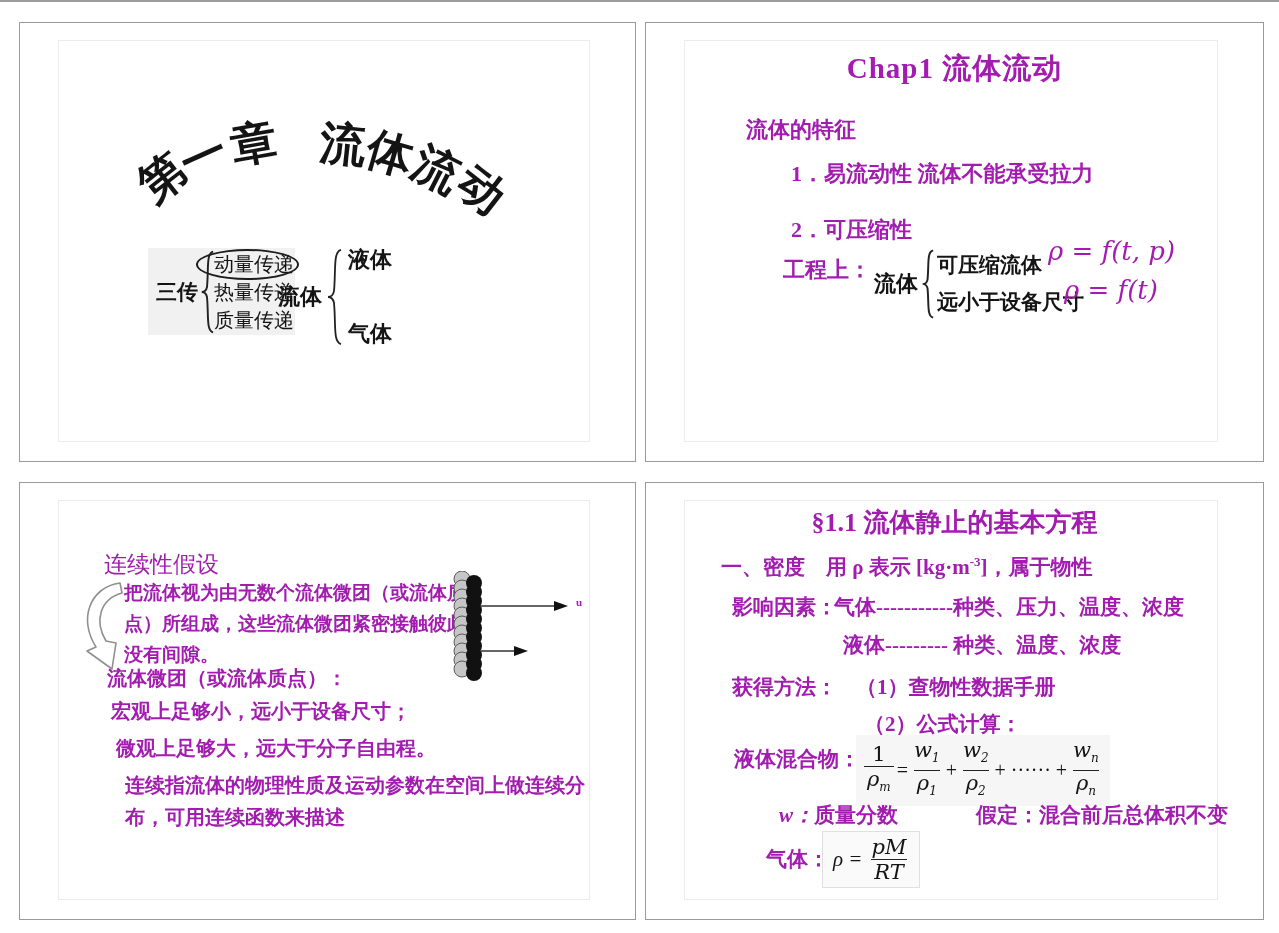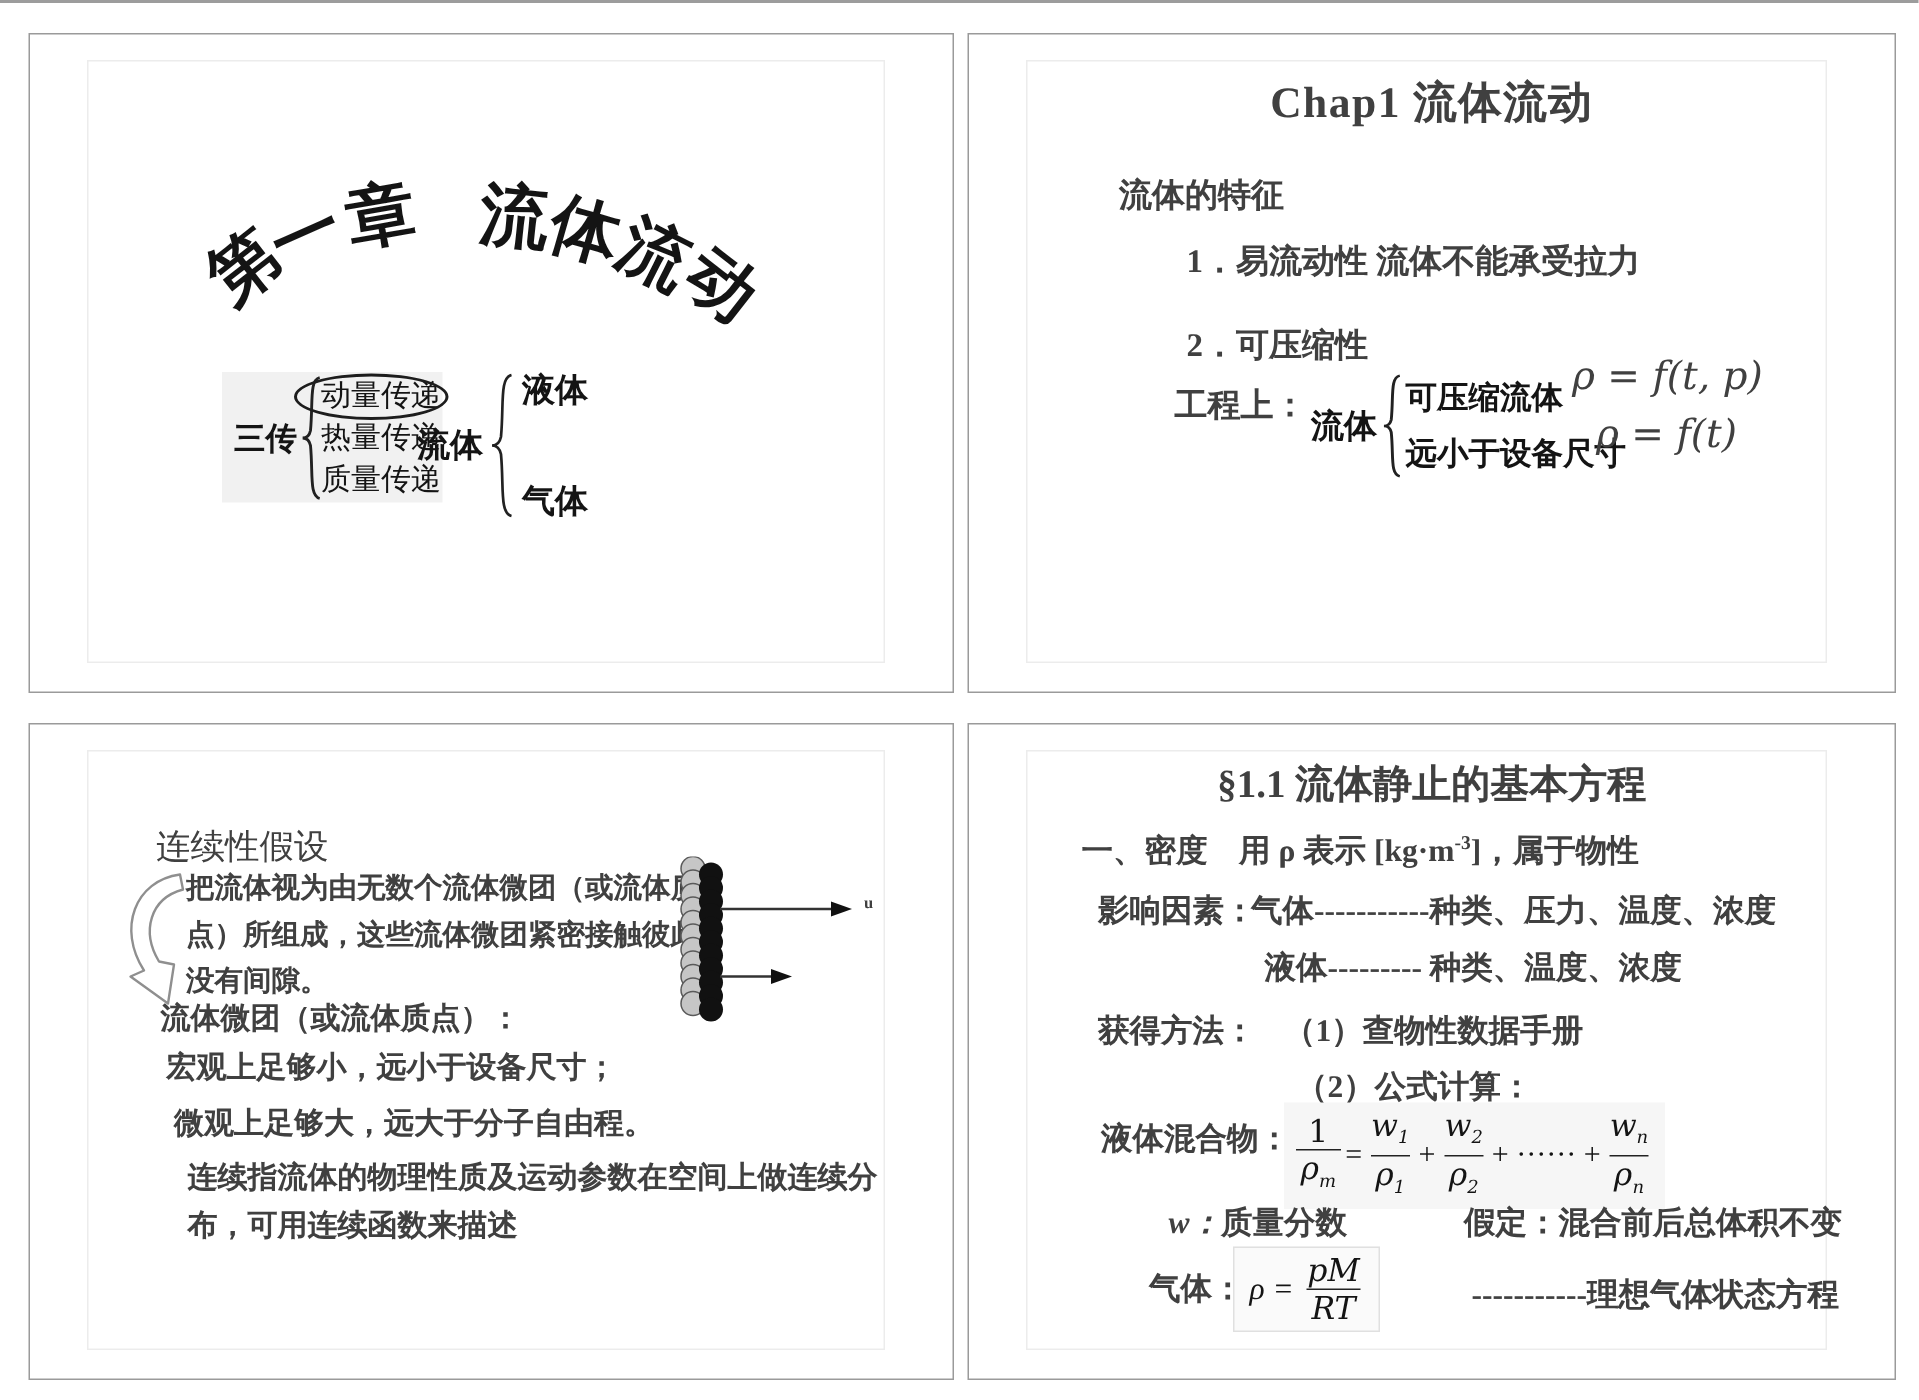--- a/index.html
+++ b/index.html
@@ -11,7 +11,7 @@
   .top-edge{position:absolute;left:0;top:0;width:1279px;height:2px;background:#9c9c9c;}
   .card{position:absolute;background:#ffffff;border:1px solid #9a9a9a;}
   .inner-page{position:absolute;left:38px;top:17px;right:45px;bottom:19px;border:1px solid #ececec;background:#ffffff;}
-  .t{position:absolute;white-space:nowrap;color:#404040;}
+  .t{position:absolute;white-space:nowrap;color:#a21caf;}
   .b{font-weight:700;}
   
   .arch-char{position:absolute;font-size:46px;font-weight:700;transform-origin:center;white-space:nowrap;}

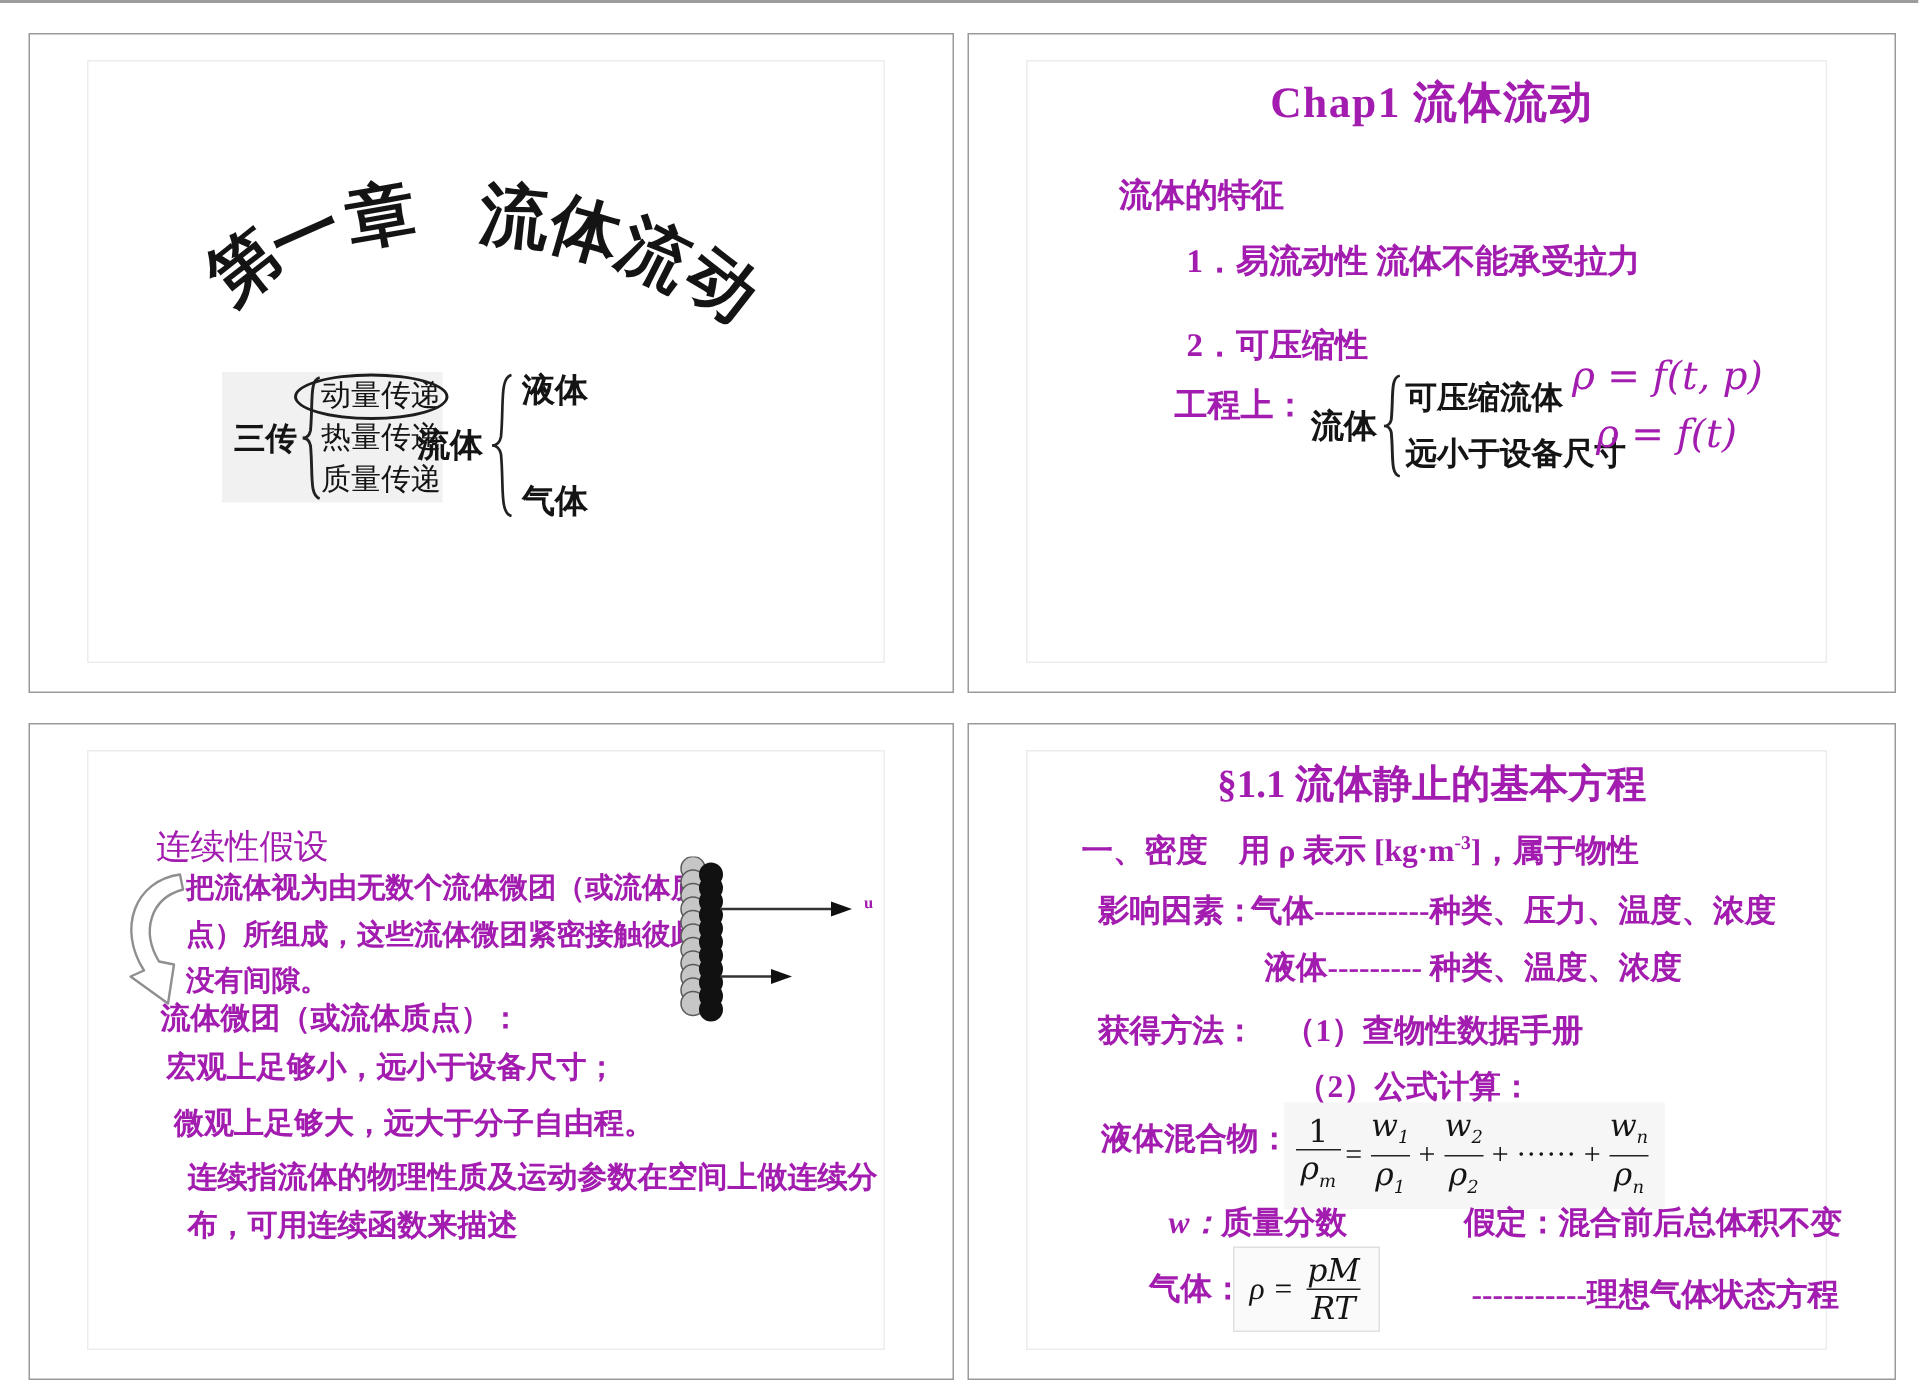--- a/index.html
+++ b/index.html
@@ -220,7 +220,6 @@
       <span class="fd">RT</span>
     </span>
   </div>
-  <div class="t b" style="left:335px;top:366px;font-size:21px;">-----------理想气体状态方程</div>
 </section>
 
 </body></html>

